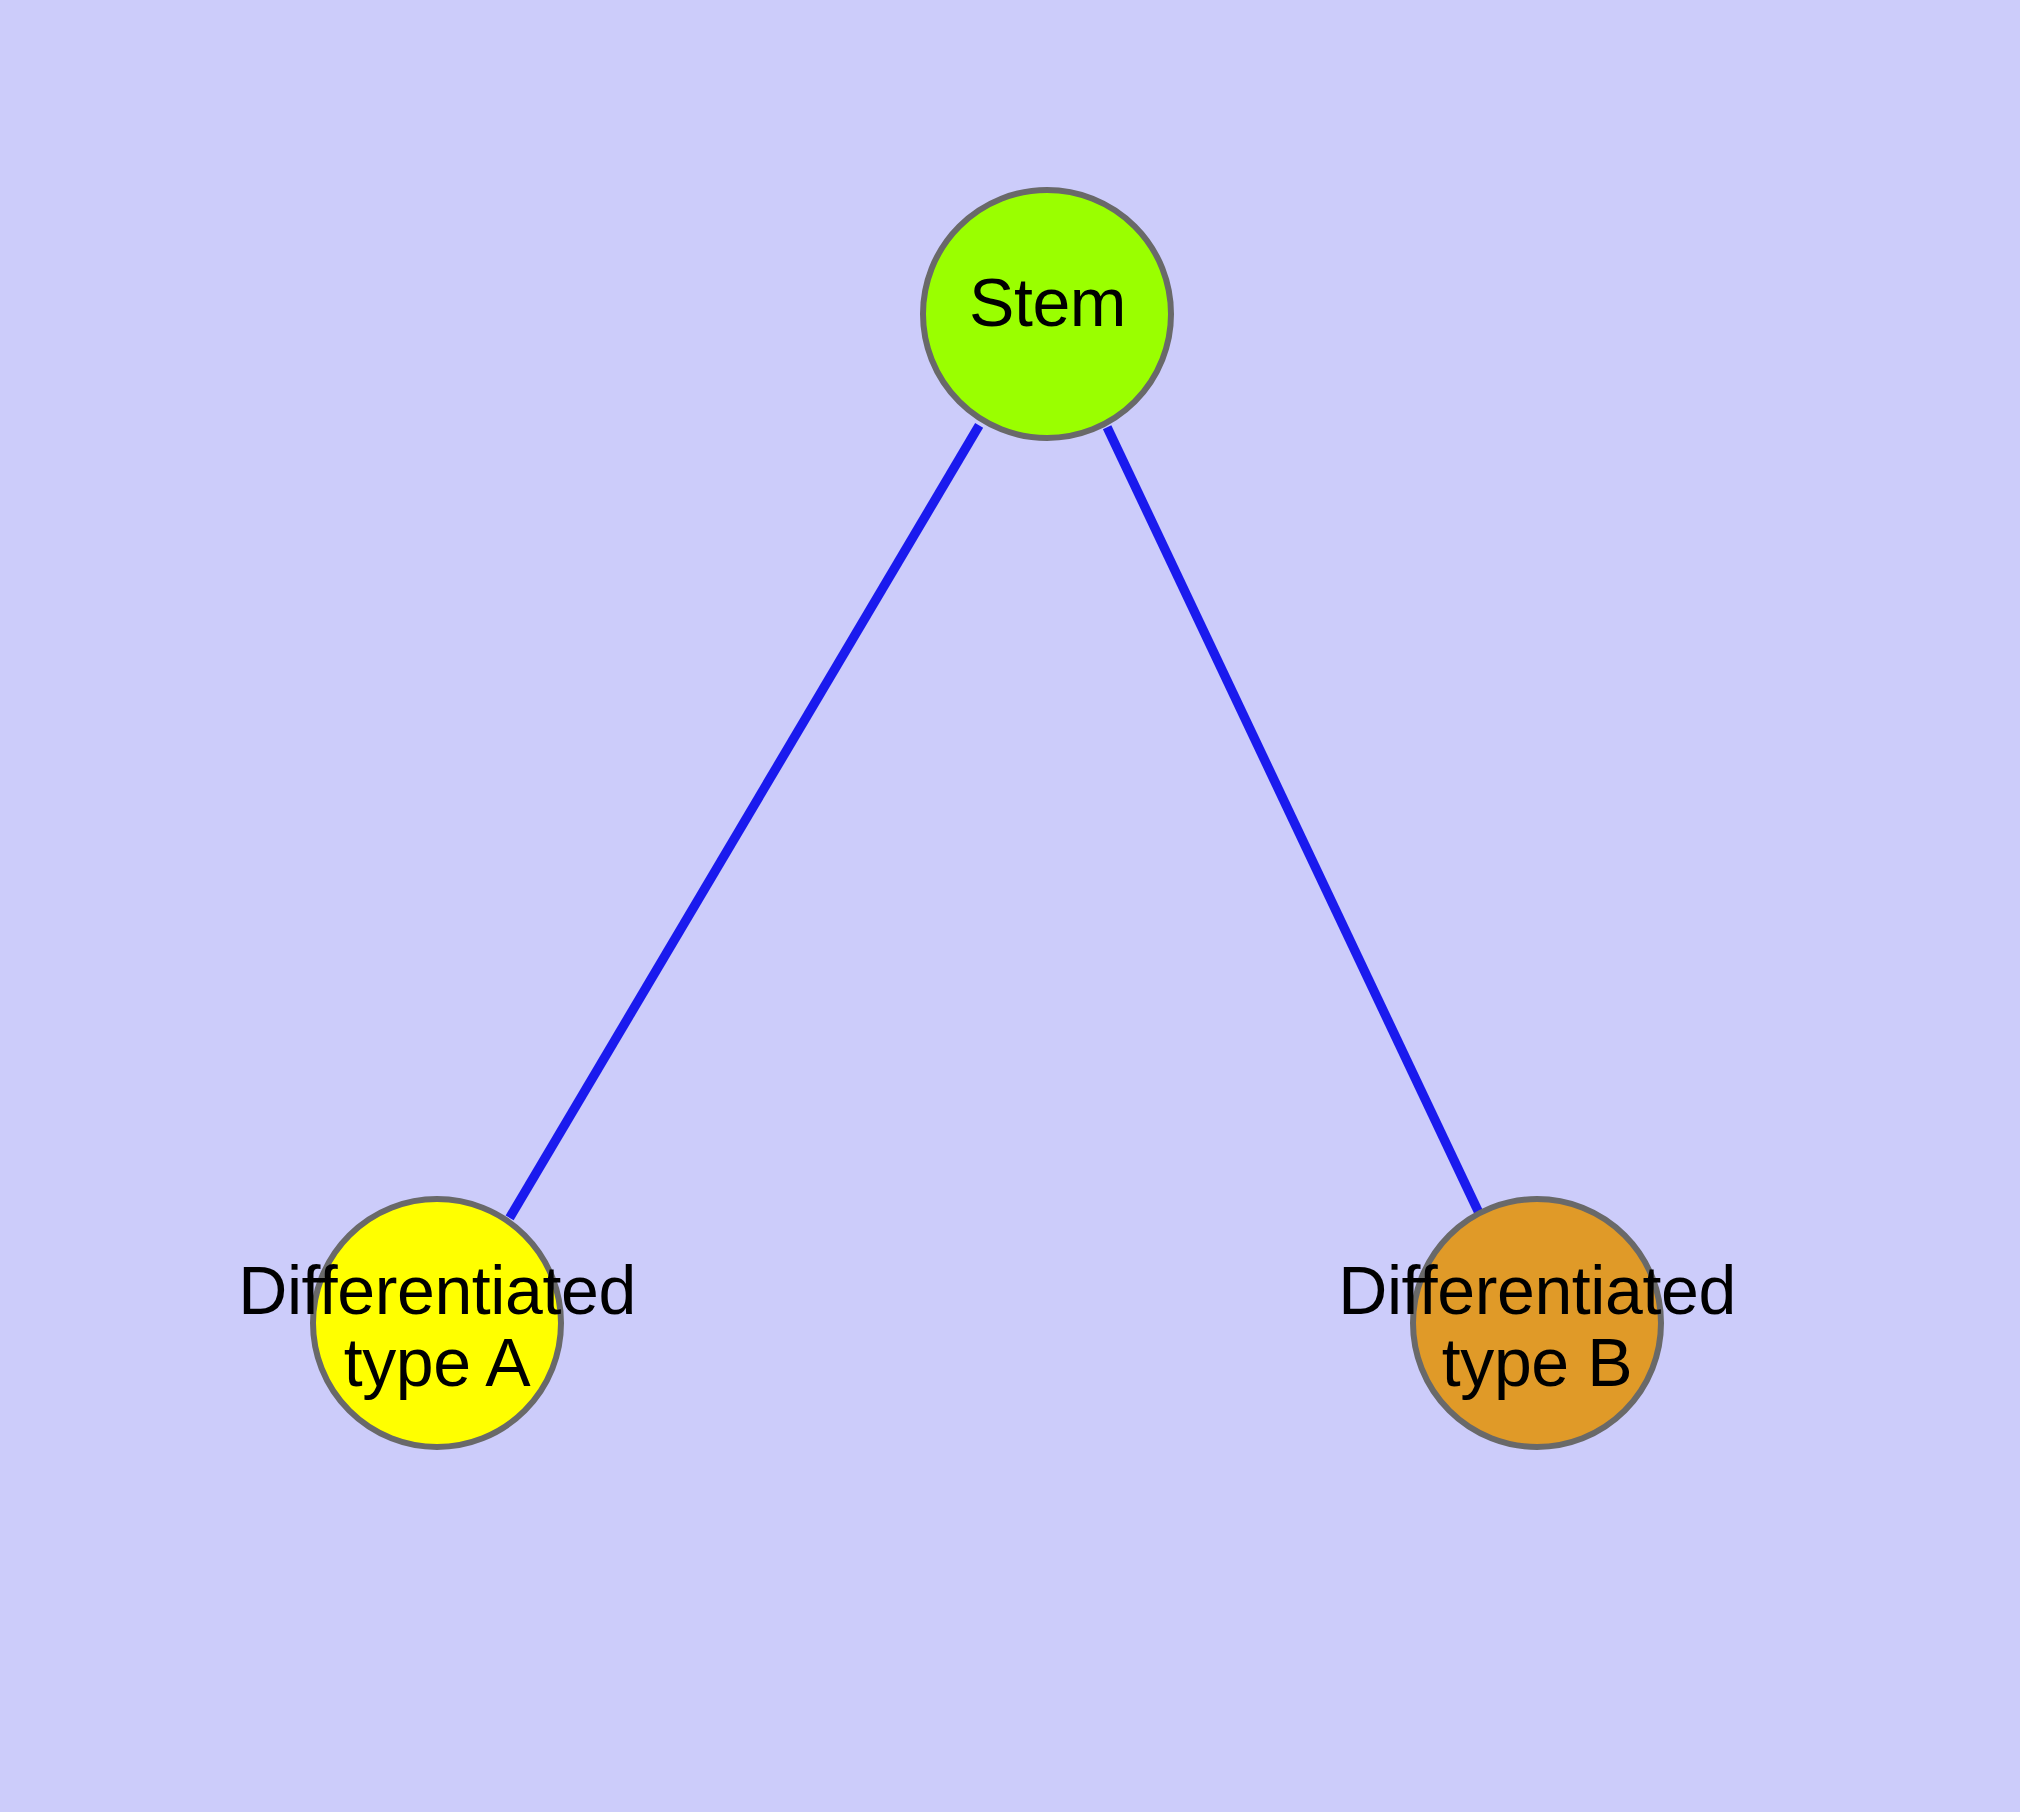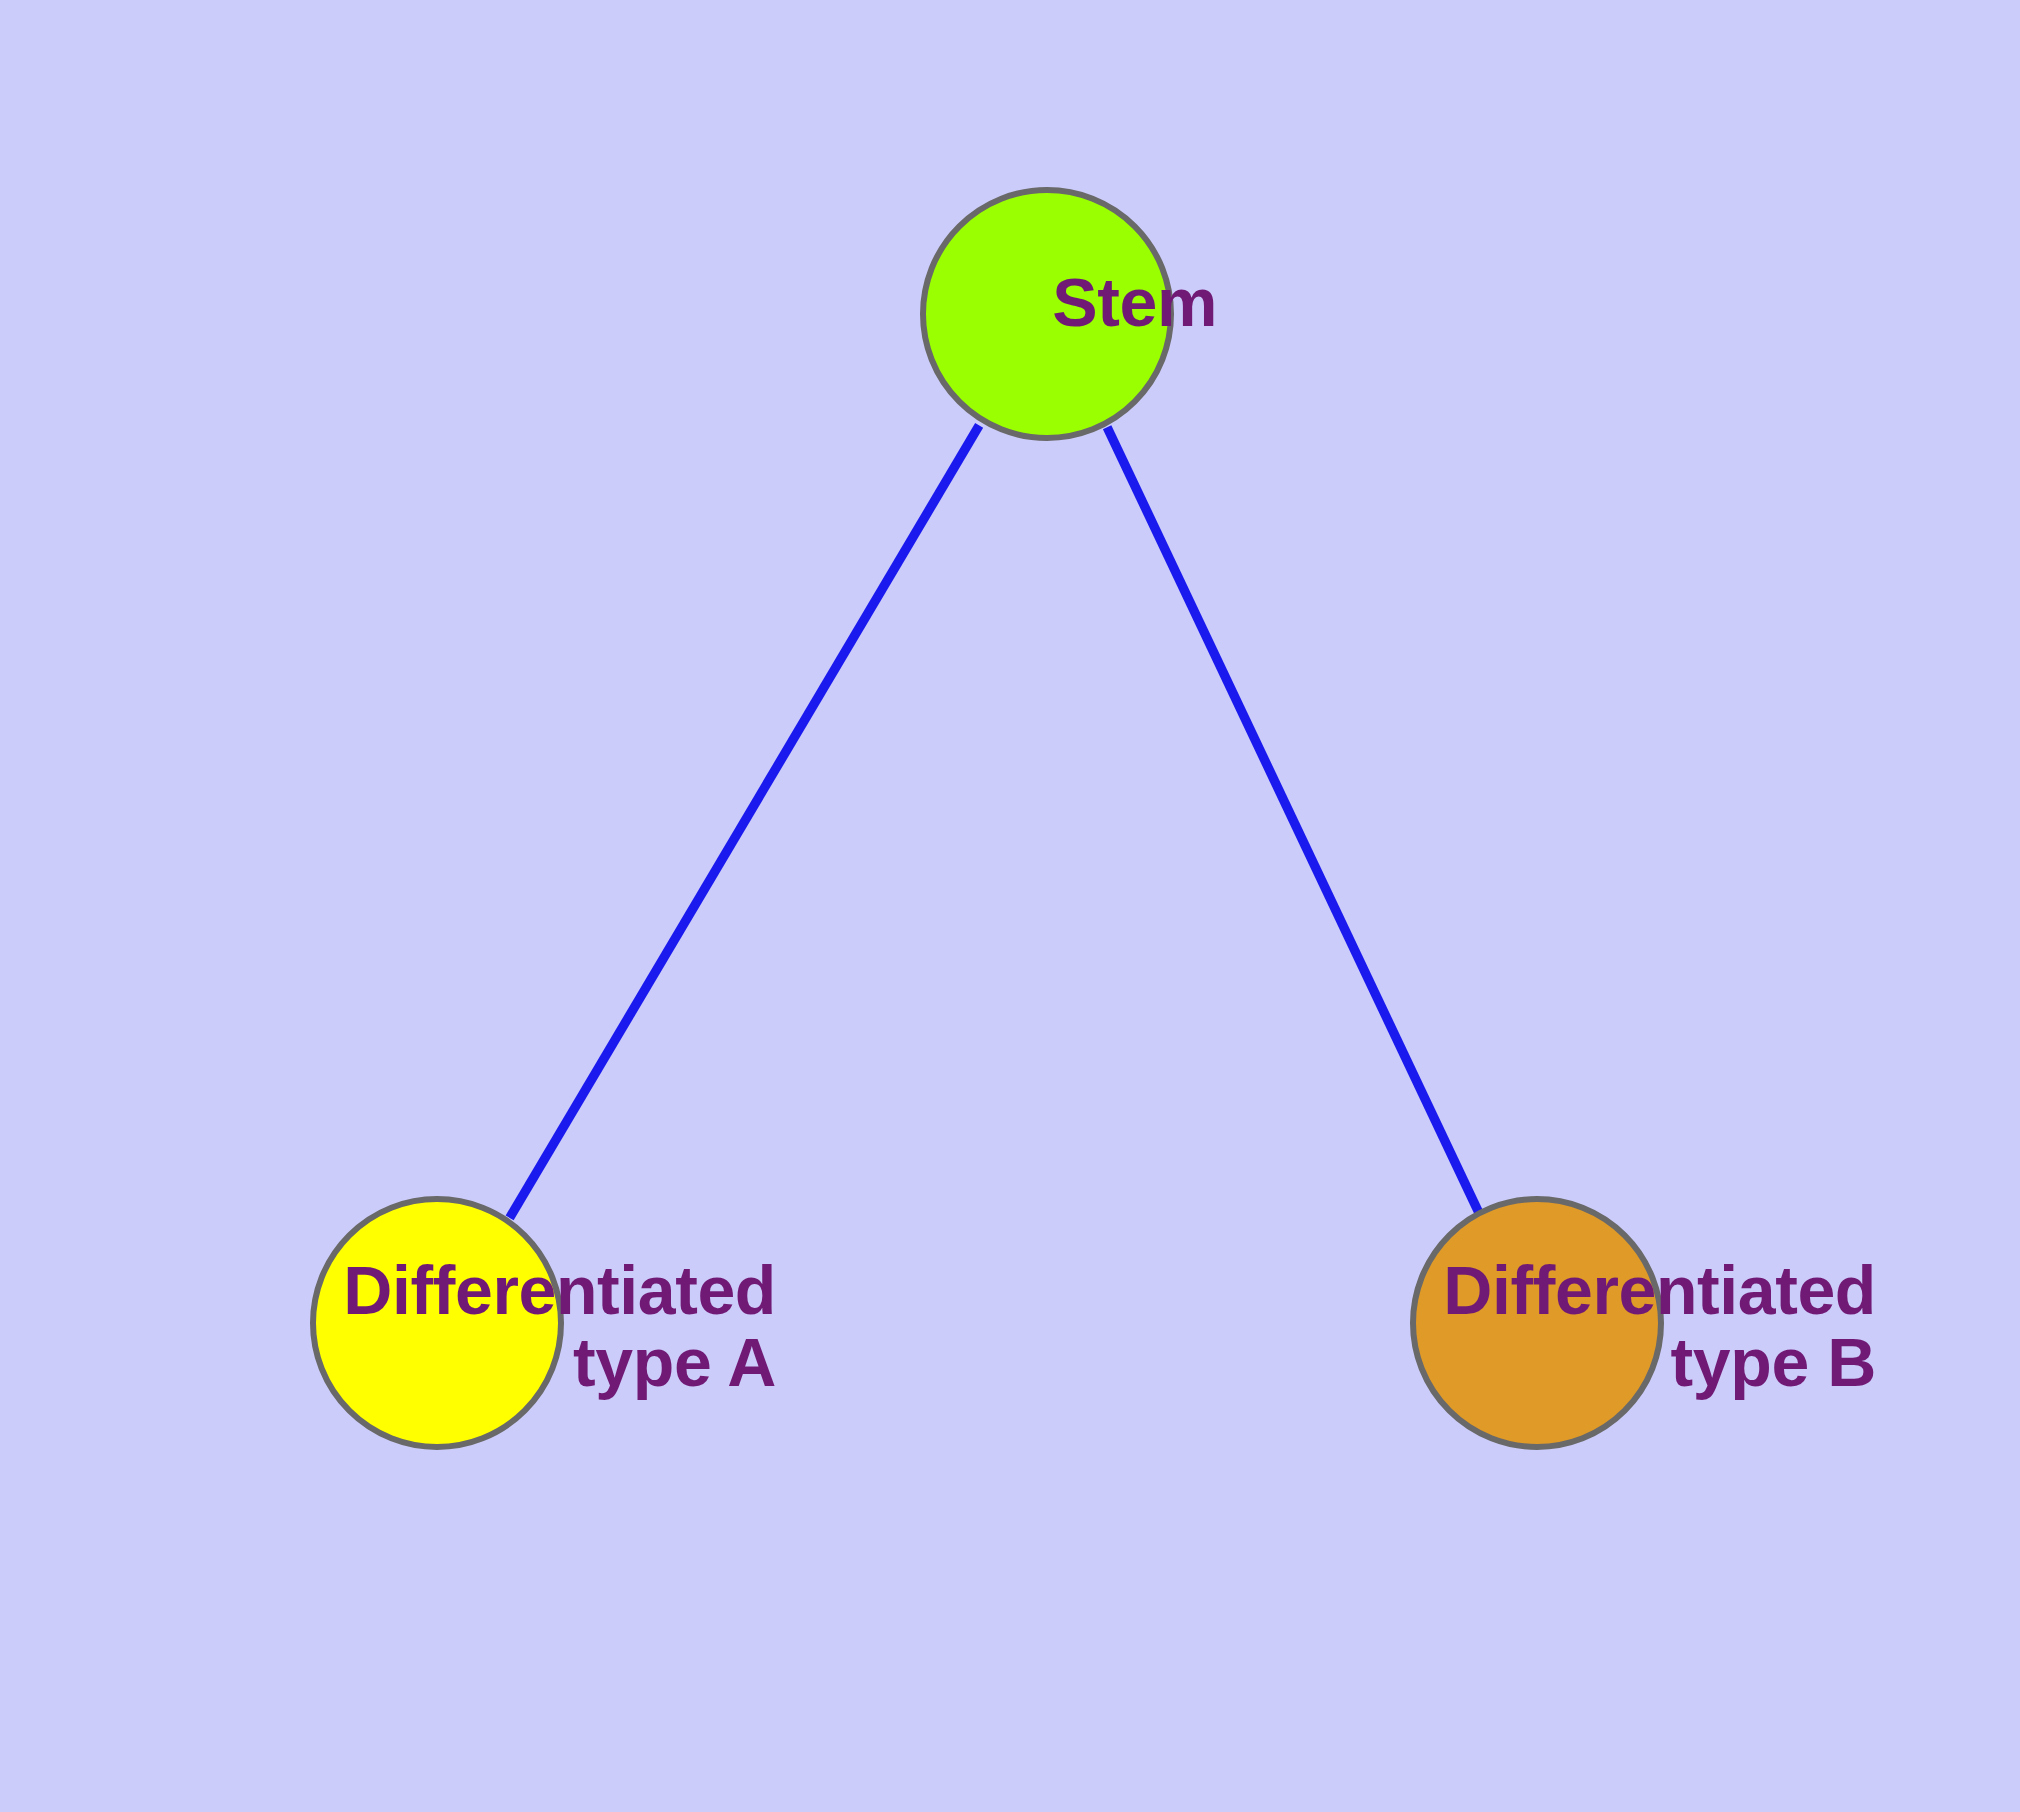--- a/index.html
+++ b/index.html
@@ -35,9 +35,9 @@
   }
   .node-label {
     position: absolute;
-    color: #701a75;
-    font-weight: bold;
-    text-align: right;
+    color: #000000;
+    font-weight: normal;
+    text-align: center;
     line-height: 1.06;
     white-space: pre;
     letter-spacing: -0.4px;

